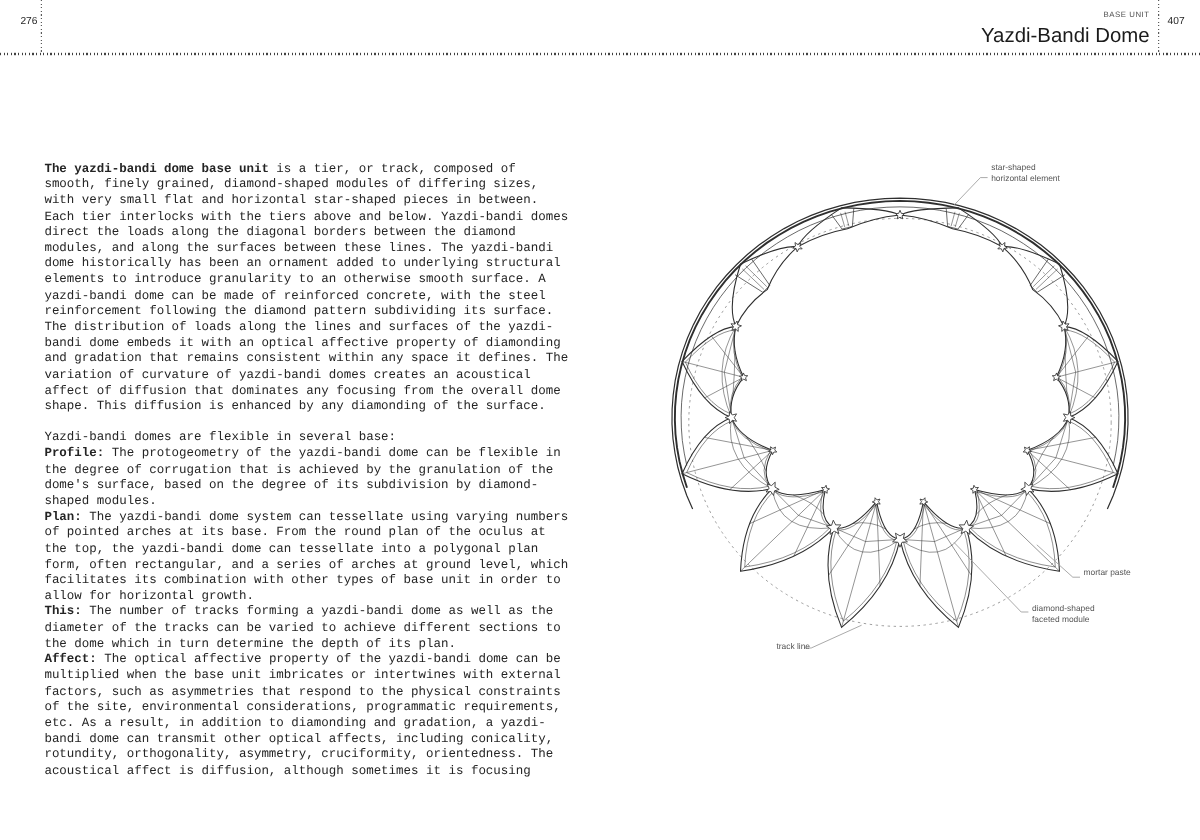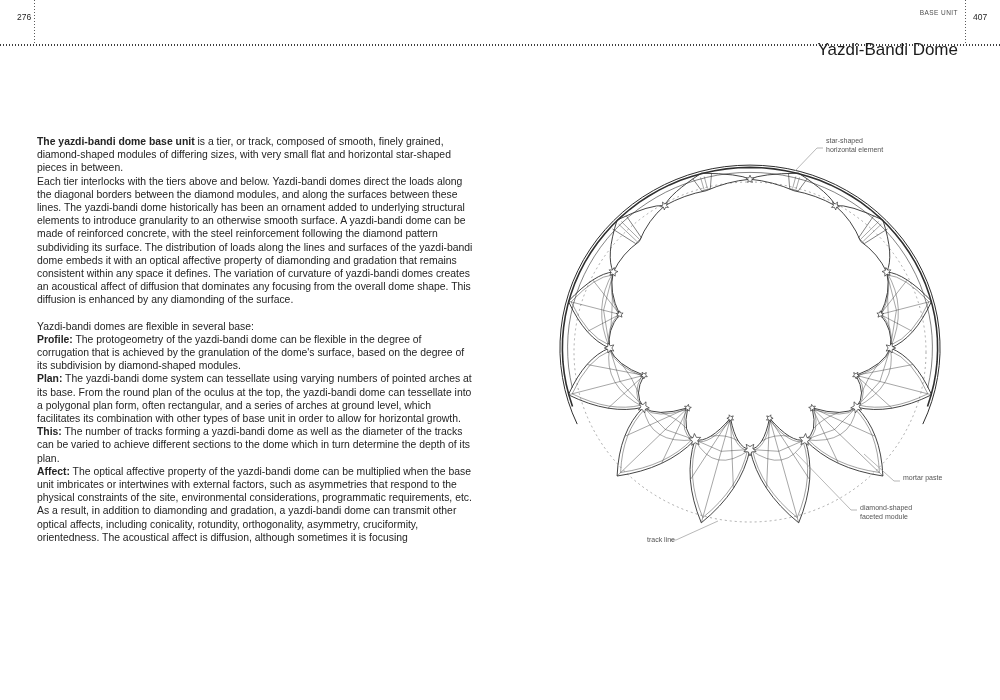--- a/index.html
+++ b/index.html
@@ -19,7 +19,7 @@
     background-image:repeating-linear-gradient(90deg,#3f3f3f 0 1px,transparent 1px 3px);}
   .section-label{position:absolute;top:9px;right:42px;font-size:6.5px;
     letter-spacing:.45px;color:#4d4d4d;}
-  .page-title{position:absolute;top:20px;right:42px;font-size:17px;color:#1b1b1b;margin-top:20px;}
+  .page-title{position:absolute;top:20px;right:42px;font-size:17px;color:#1b1b1b;}
   .body-text{position:absolute;left:37px;top:135px;width:437px;
     font-size:10.4px;line-height:13.2px;color:#242424;}
   .body-text p{margin:0;}

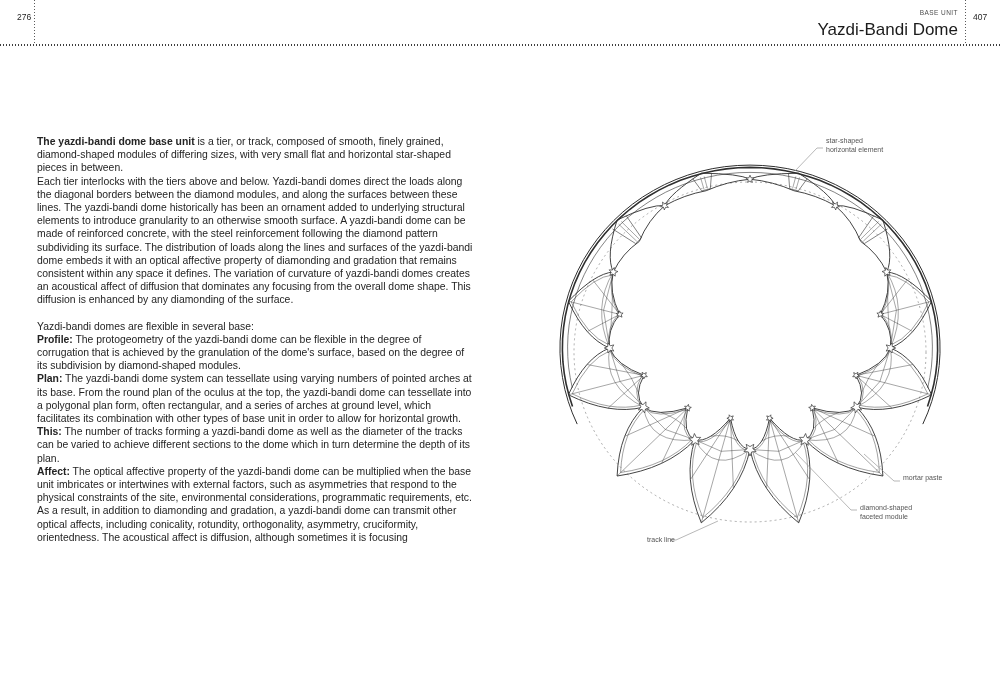--- a/index.html
+++ b/index.html
@@ -22,7 +22,7 @@
   .page-title{position:absolute;top:20px;right:42px;font-size:17px;color:#1b1b1b;}
   .body-text{position:absolute;left:37px;top:135px;width:437px;
     font-size:10.4px;line-height:13.2px;color:#242424;}
-  .body-text p{margin:0;}
+  .body-text p{margin:0;font-family:Liberation Mono, monospace;}
   .body-text b{font-weight:bold;}
   .gap{height:13px;}
   #fig-svg{position:absolute;left:0;top:0;}

